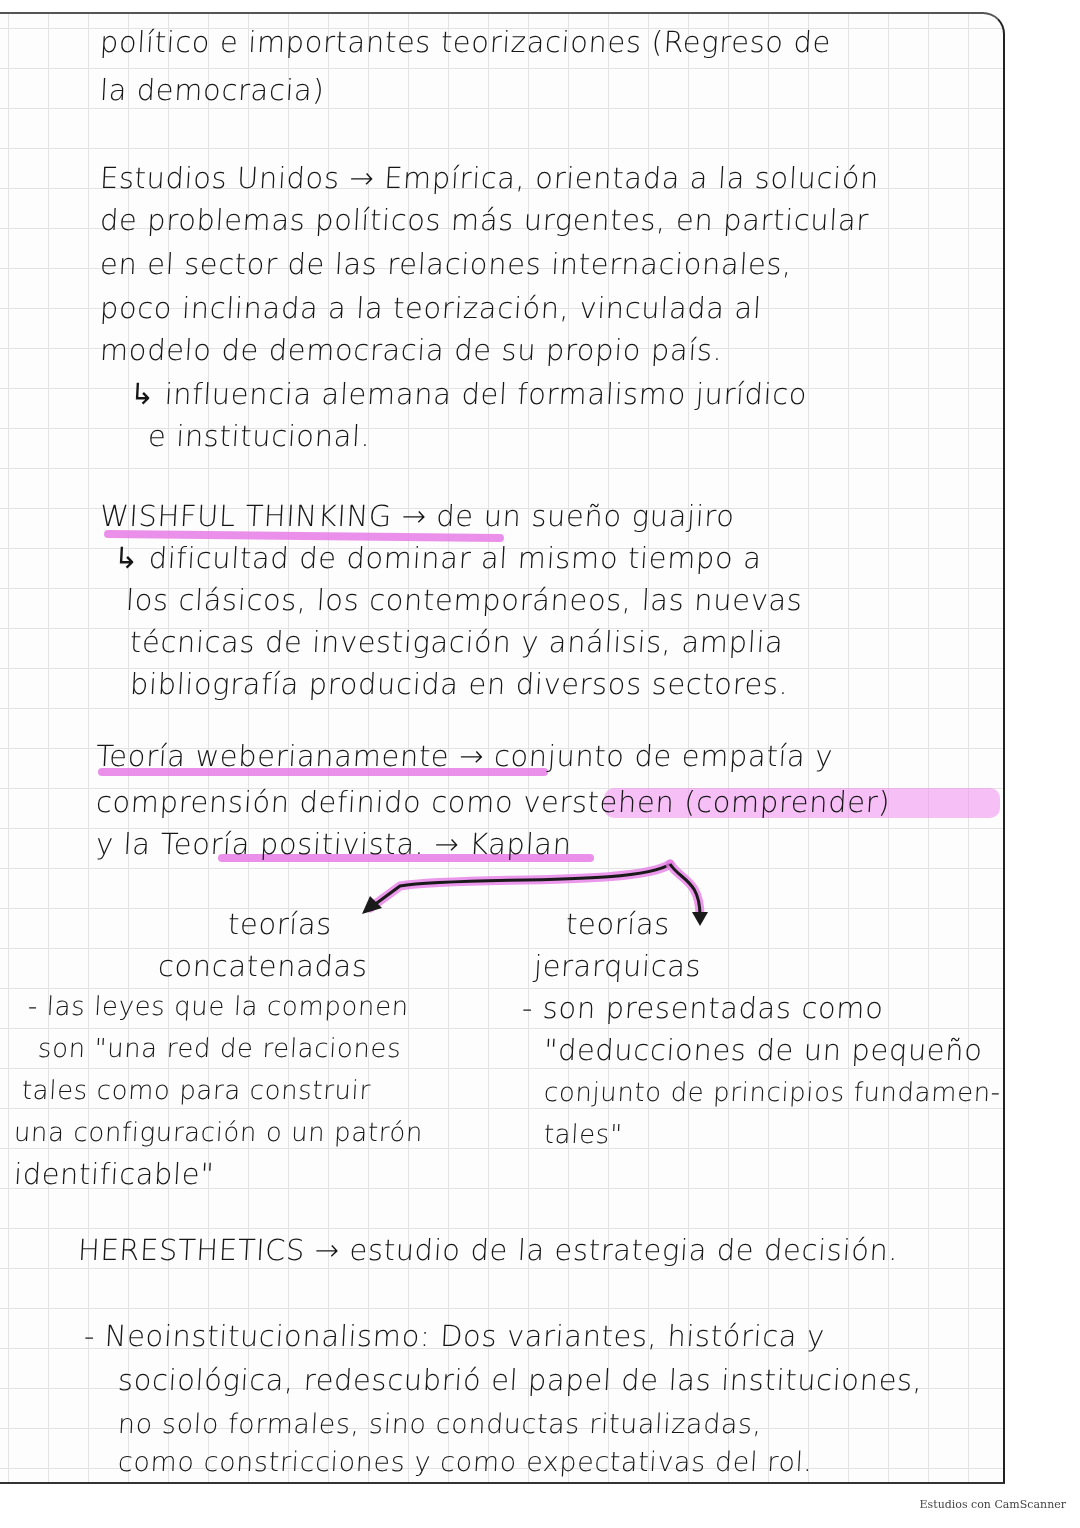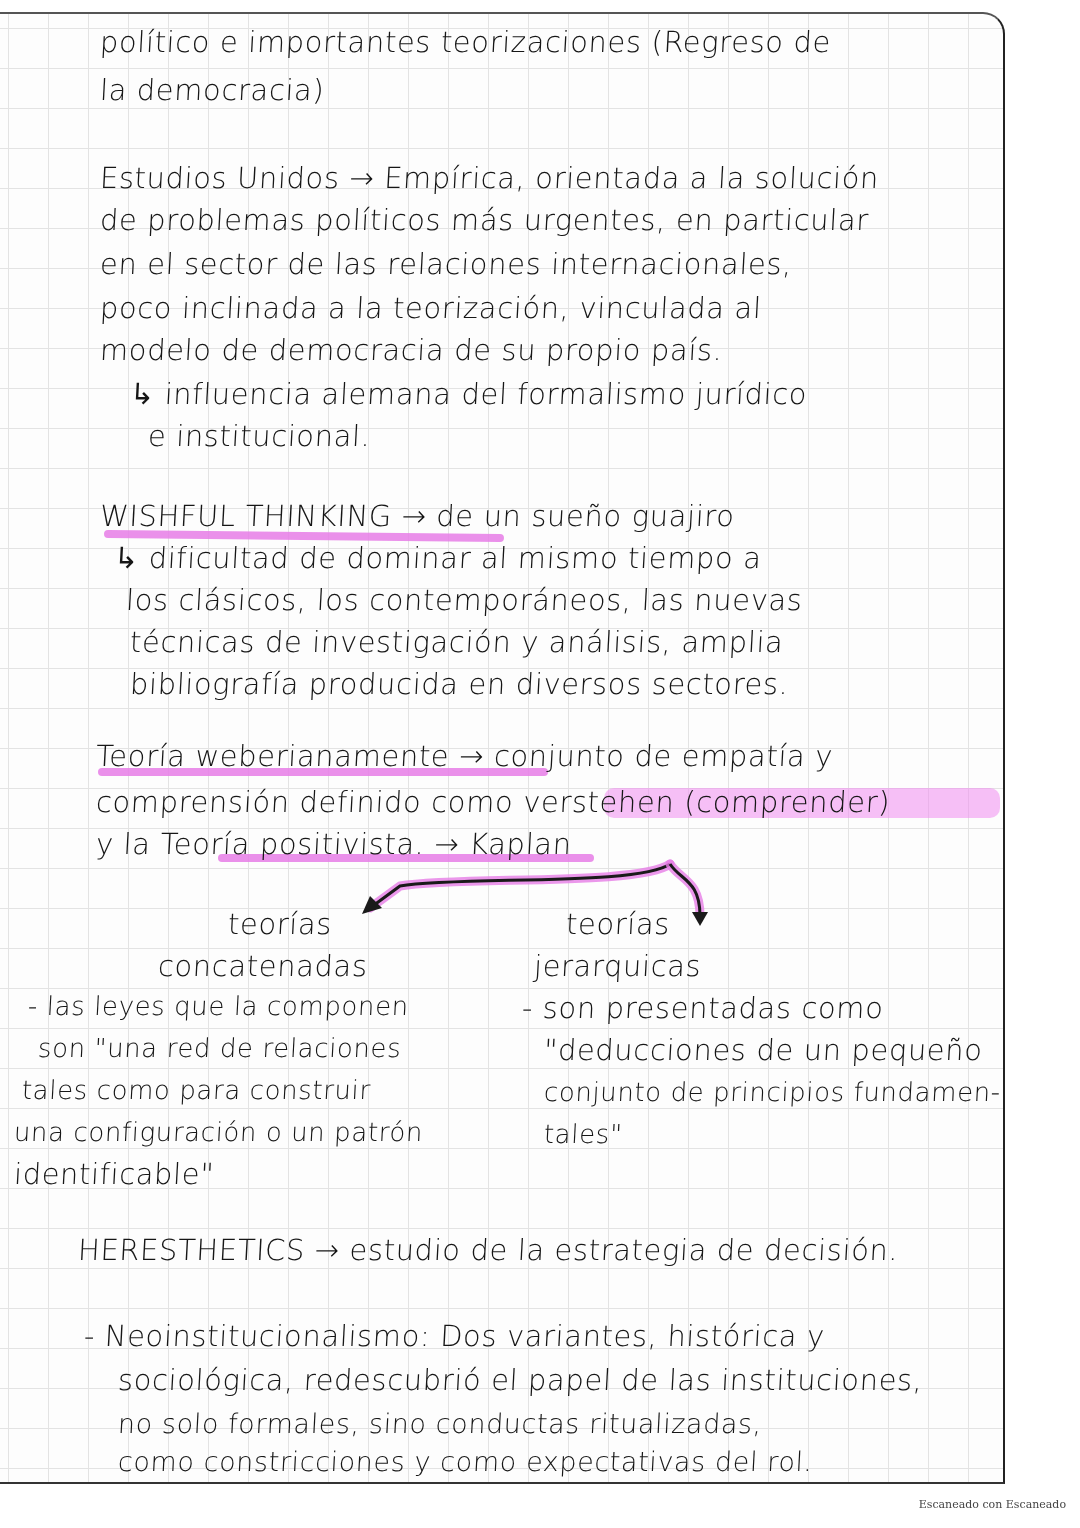--- a/index.html
+++ b/index.html
@@ -118,6 +118,6 @@
 <div class="hw" style="left:118px;top:1404px;font-size:27px;">no solo formales, sino conductas ritualizadas,</div>
 <div class="hw" style="left:118px;top:1442px;font-size:27px;">como constricciones y como expectativas del rol.</div>
 
-<div class="footer">Escaneado con Escaneado</div>
+<div class="footer">Estudios con CamScanner</div>
 
 </body></html>

